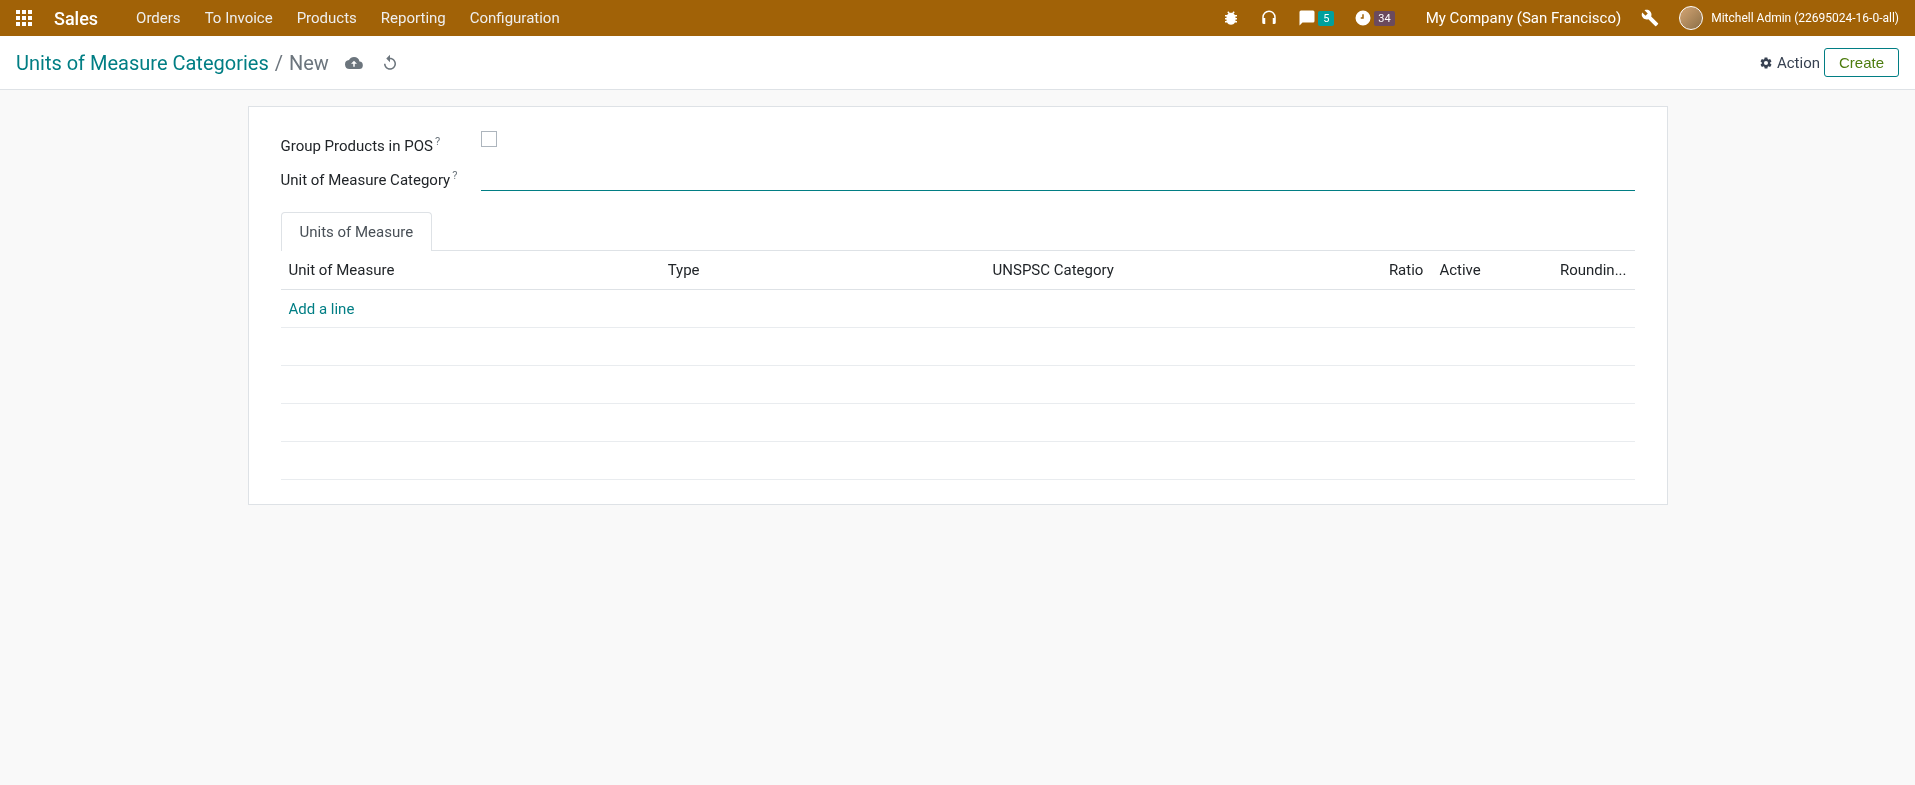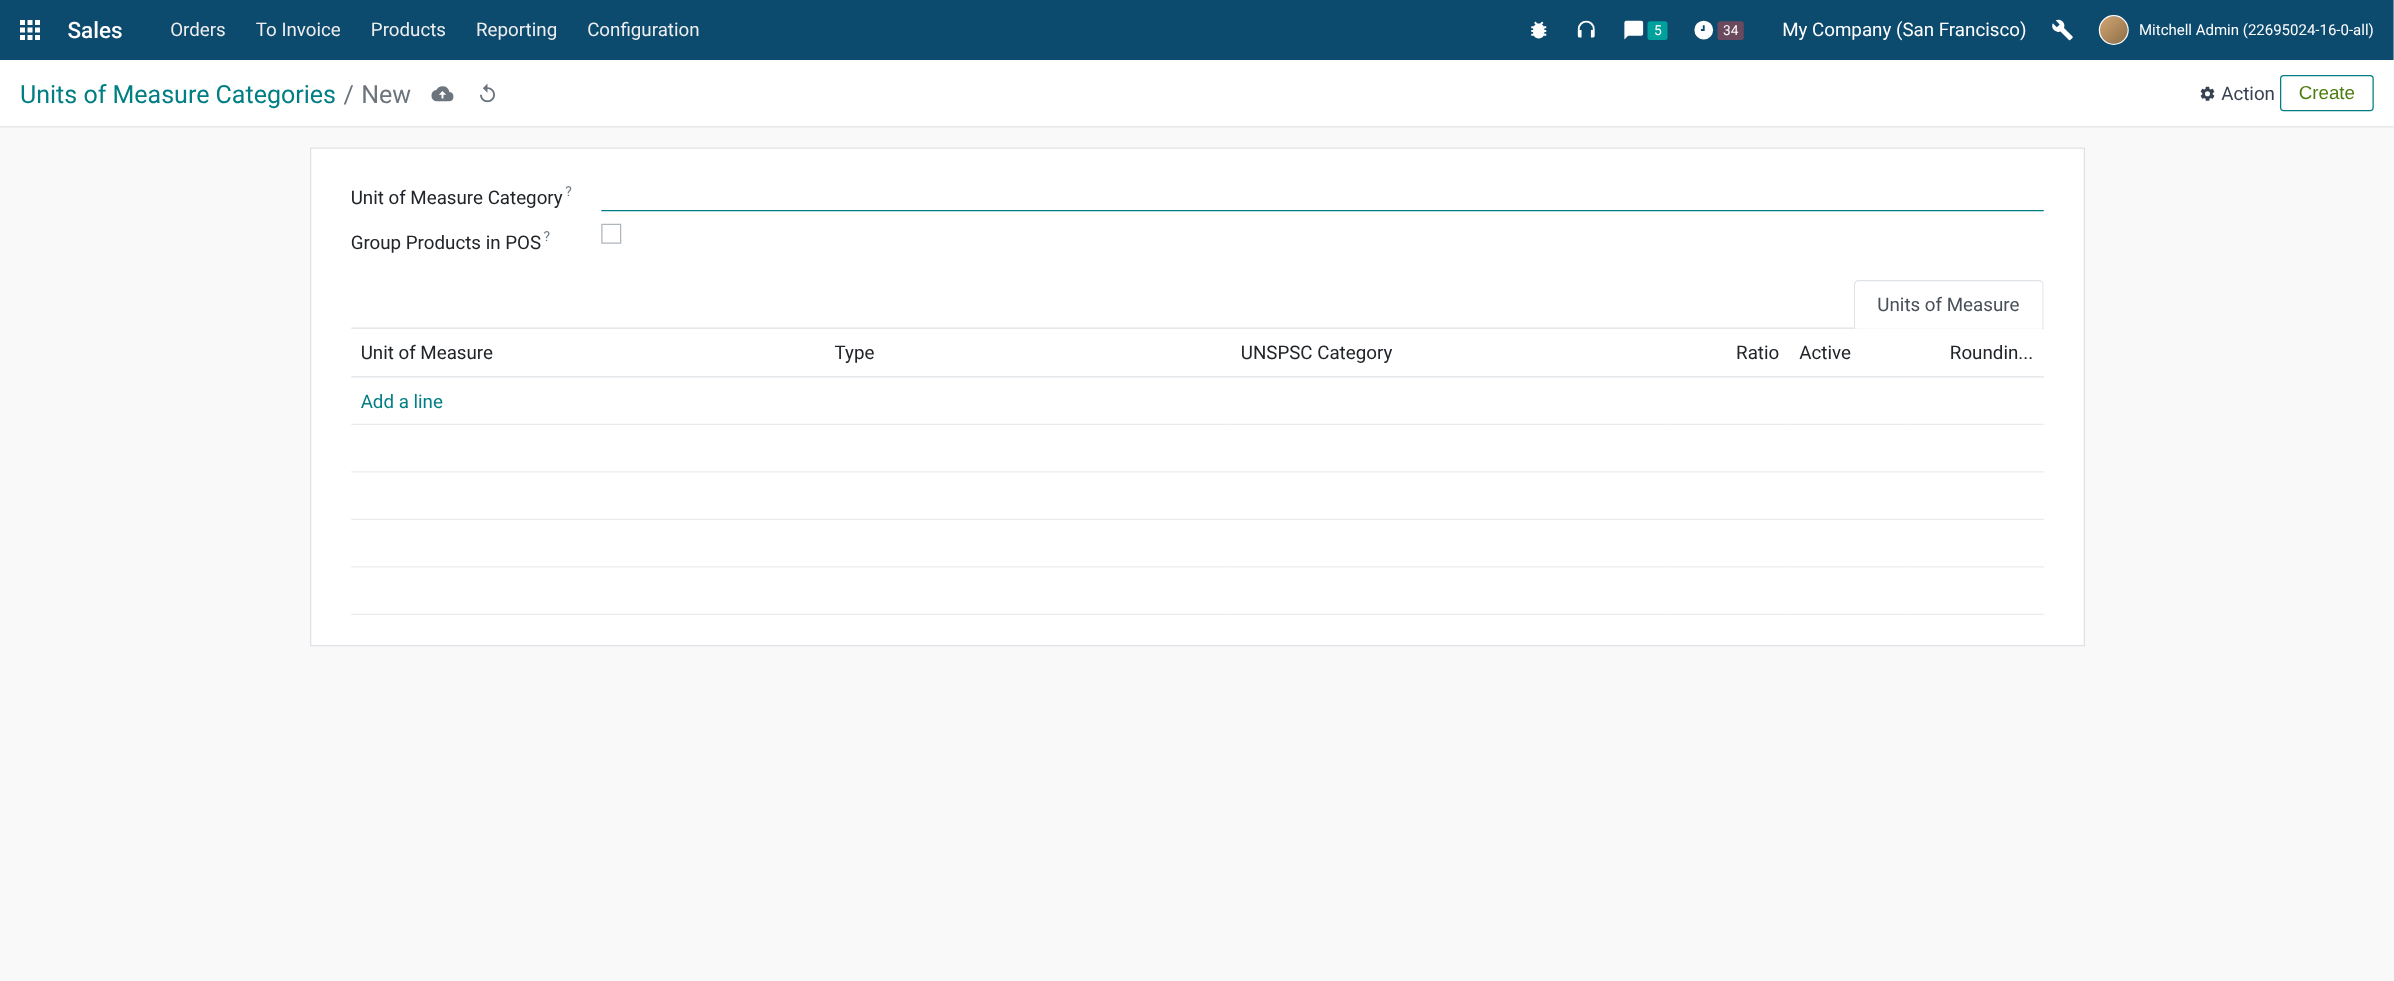--- a/index.html
+++ b/index.html
@@ -6,7 +6,7 @@
 body { font-family: -apple-system, BlinkMacSystemFont, "Segoe UI", Roboto, "Helvetica Neue", Arial, sans-serif; font-size: 14px; color: #212529; background: #f9f9f9; }
 
 
-.navbar { background: #0c4a6e; color: #fff; height: 48px; display: flex; align-items: center; padding: 12px 16px; }
+.navbar { background: #a16207; color: #fff; height: 36px; display: flex; align-items: center; padding: 12px 16px; }
 .navbar-left { display: flex; align-items: center; gap: 18px; }
 .apps-icon { width: 16px; height: 16px; display: grid; grid-template-columns: repeat(3,4px); grid-template-rows: repeat(3,4px); gap: 2px; cursor: pointer; }
 .apps-icon span { background: #fff; width: 4px; height: 4px; }

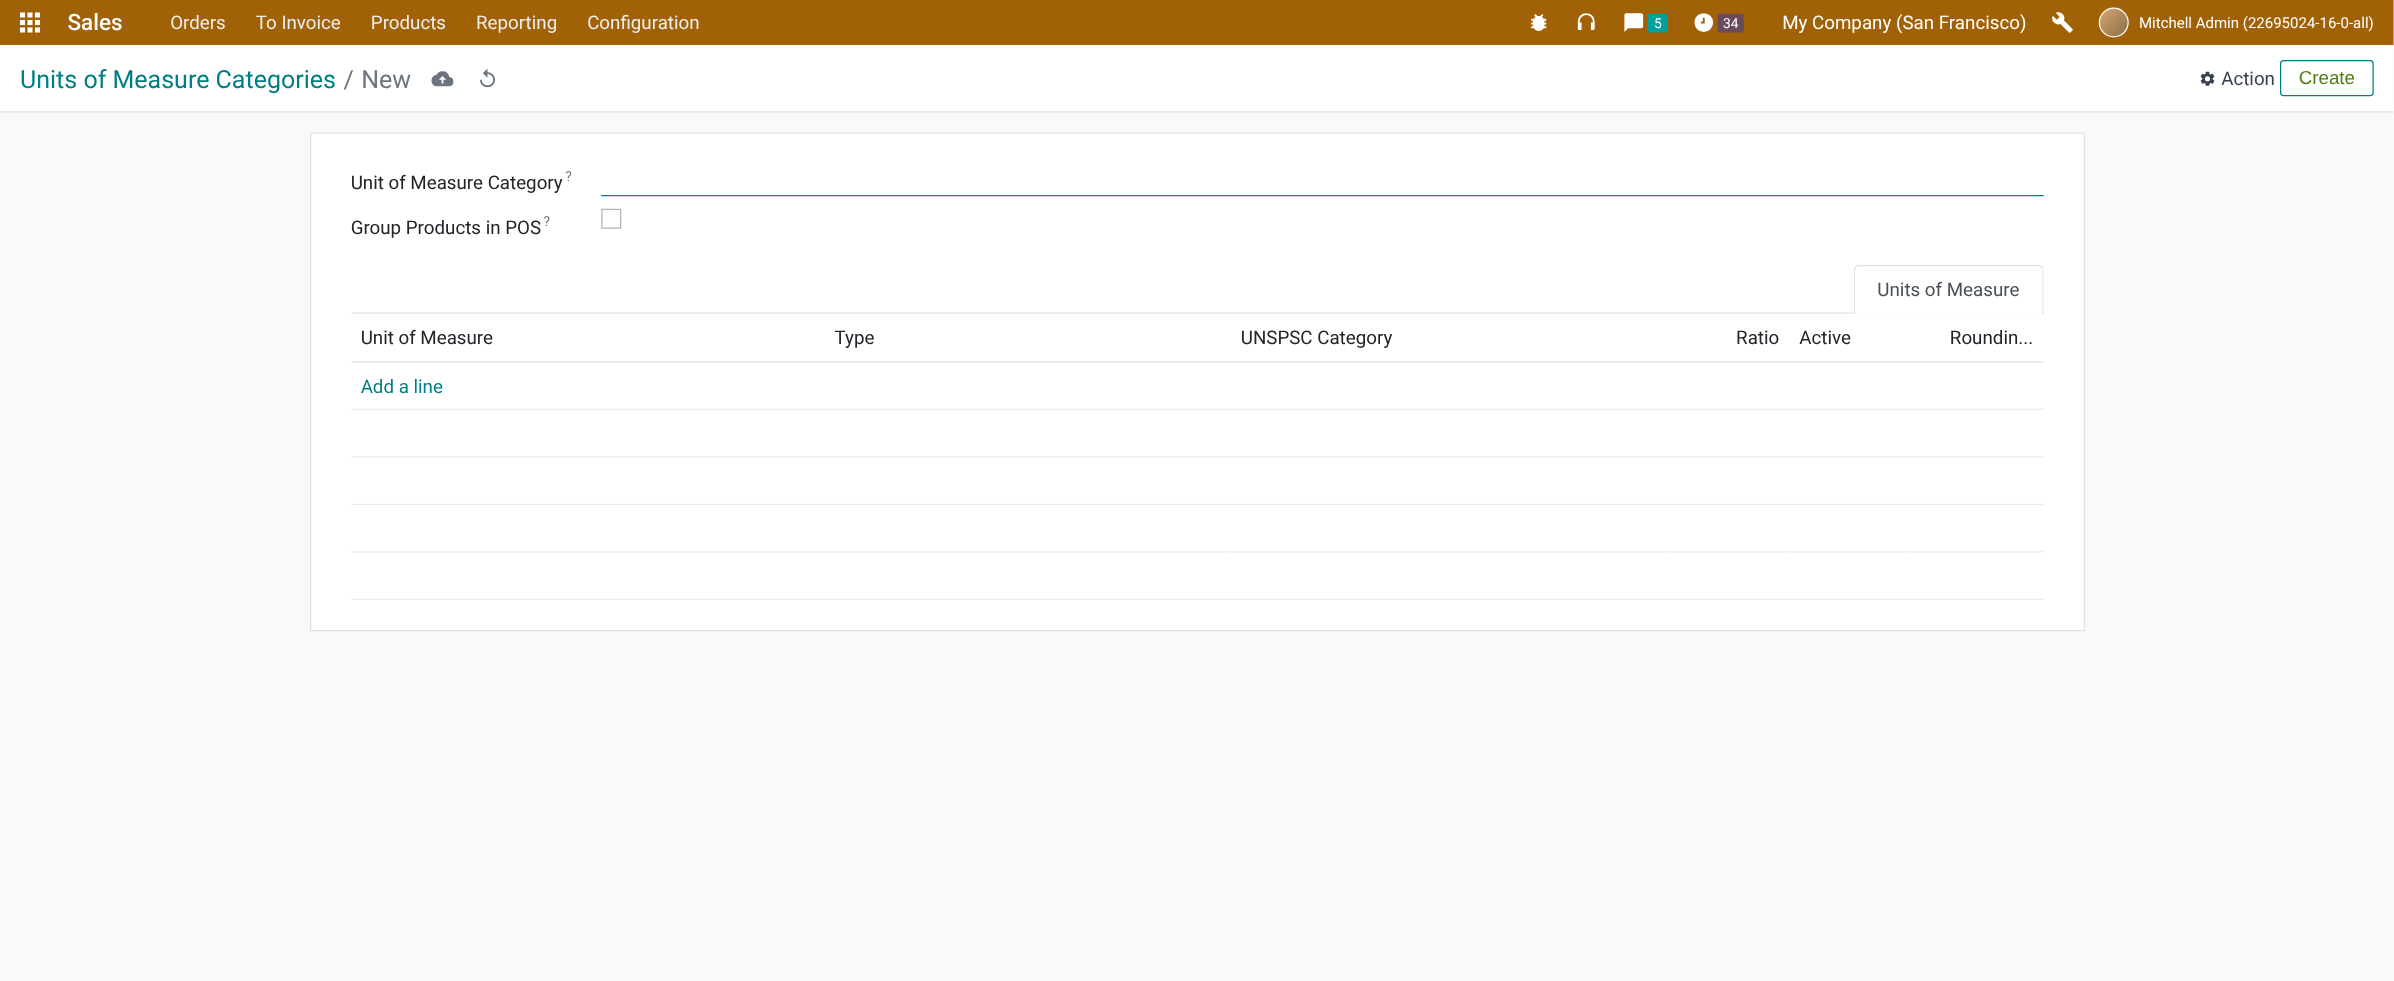--- a/index.html
+++ b/index.html
@@ -151,18 +151,18 @@
   <div class="sheet">
     <div class="form-row">
       <div class="form-label">
+        <span>Group Products in POS</span><sup>?</sup>
+      </div>
+      <div class="form-field">
+        <div class="checkbox"></div>
+      </div>
+    </div>
+    <div class="form-row">
+      <div class="form-label">
         <span>Unit of Measure Category</span><sup>?</sup>
       </div>
       <div class="form-field">
         <input class="text-input" type="text" autofocus="" value="" style="">
-      </div>
-    </div>
-    <div class="form-row">
-      <div class="form-label">
-        <span>Group Products in POS</span><sup>?</sup>
-      </div>
-      <div class="form-field">
-        <div class="checkbox"></div>
       </div>
     </div>
 

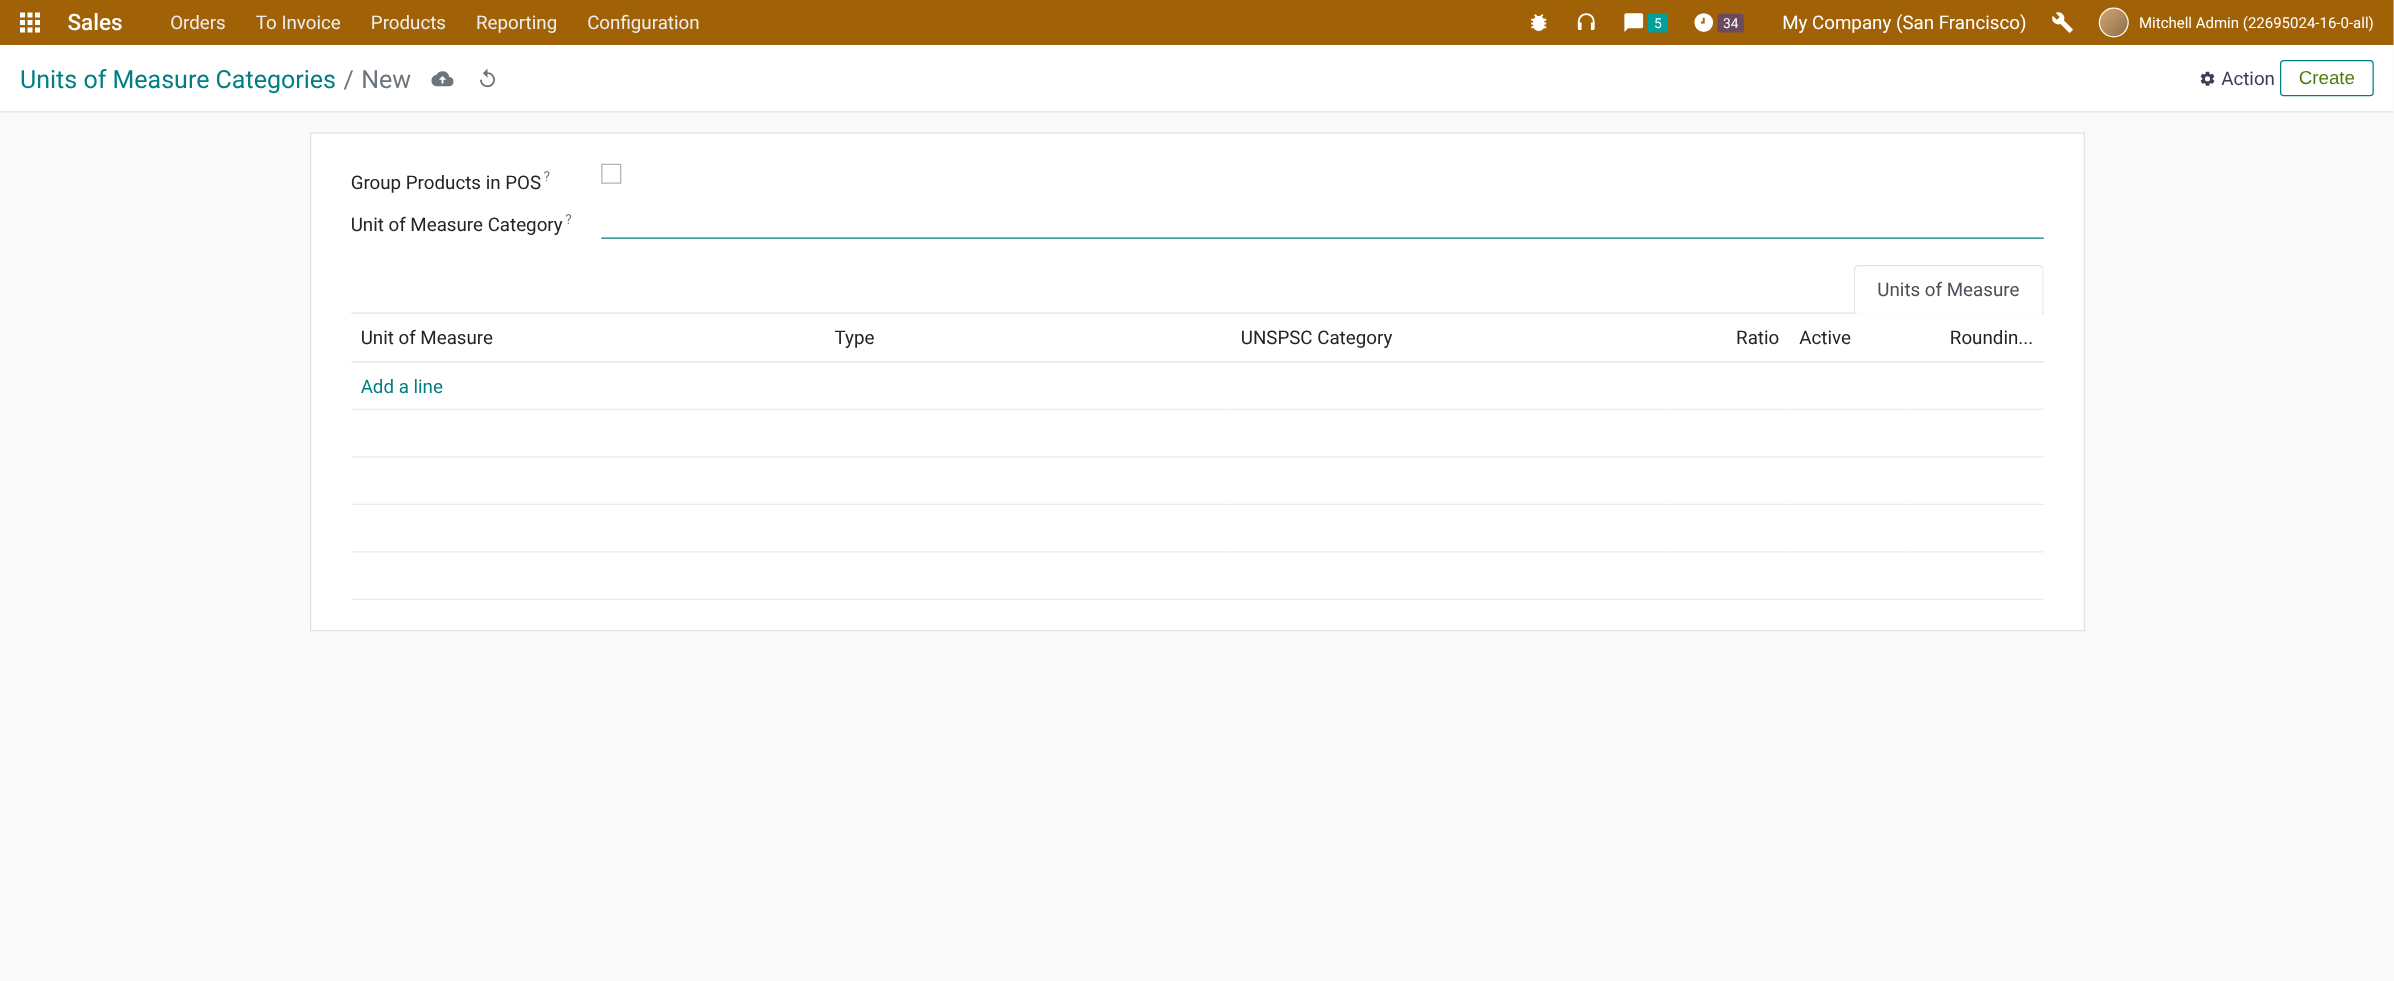--- a/index.html
+++ b/index.html
@@ -49,7 +49,7 @@
 
 
 .tabs { margin-top: 20px; }
-.tab-header { display: flex; border-bottom: 1px solid #dee2e6; justify-content: flex-end; }
+.tab-header { display: flex; border-bottom: 1px solid #dee2e6; }
 .tab { padding: 10px 18px; font-size: 15px; color: #495057; cursor: pointer; border: 1px solid transparent; border-bottom: none; position: relative; top: 1px; }
 .tab.active { border-color: #dee2e6; background: #fff; border-radius: 4px 4px 0 0; }
 

